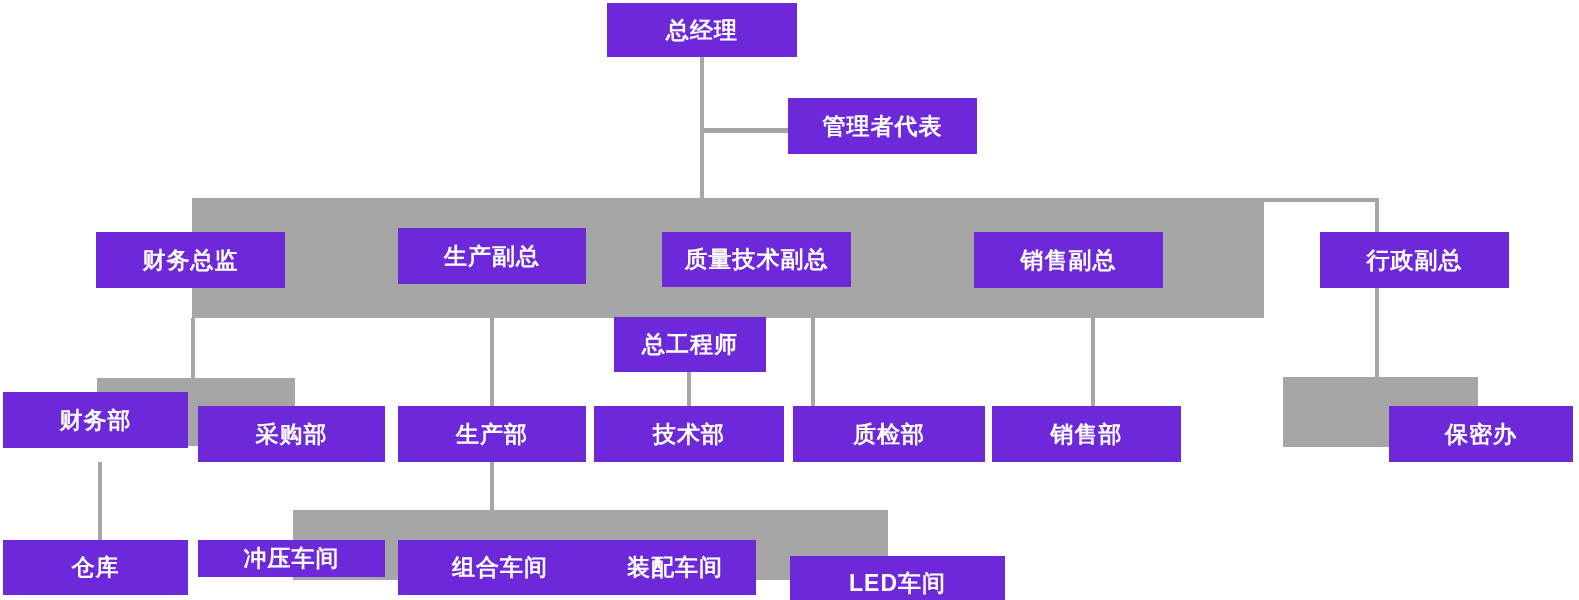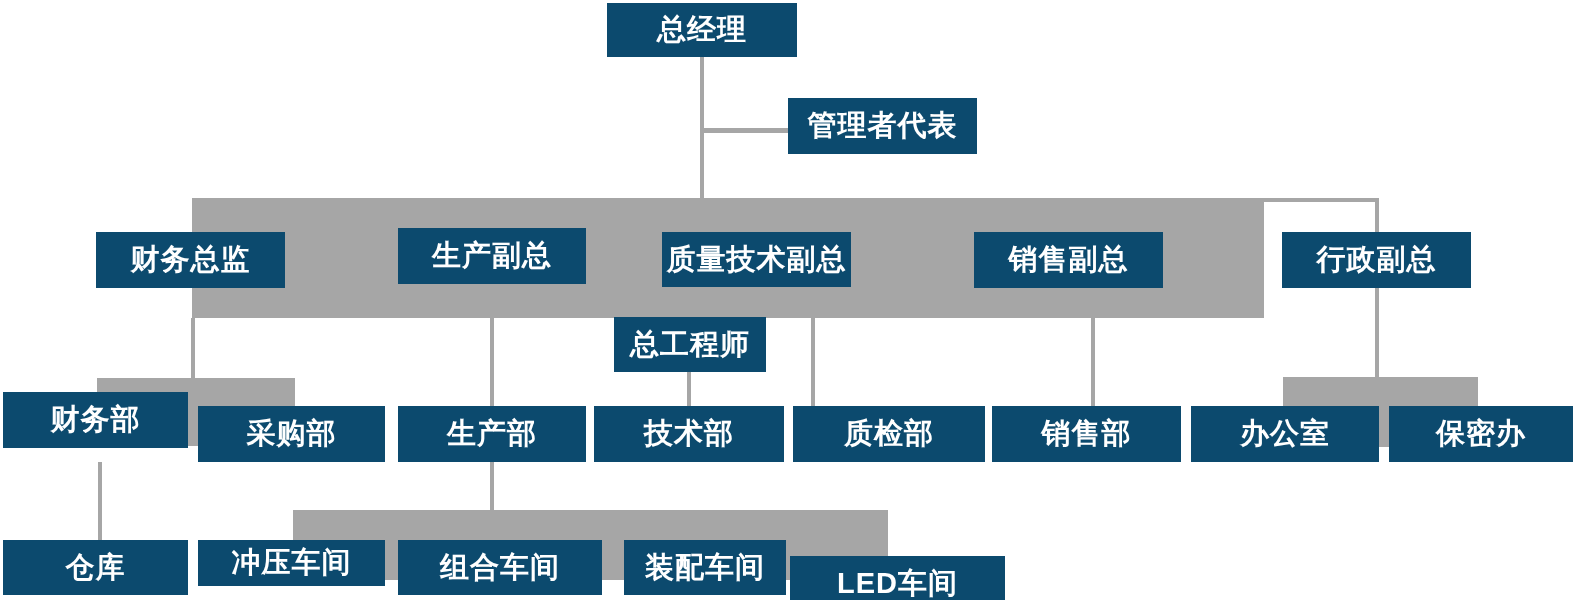--- a/index.html
+++ b/index.html
@@ -10,9 +10,9 @@
   .canvas{position:absolute;left:0;top:0;width:1579px;height:600px;}
   .conn{position:absolute;background:#a6a6a6;}
   .node{
-    position:absolute;background:#0c4a6e;color:#ffffff;
+    position:absolute;background:#6d28d9;color:#ffffff;
     display:flex;align-items:center;justify-content:center;
-    font-size:29px;font-weight:bold;letter-spacing:1px;white-space:nowrap;
+    font-size:23px;font-weight:bold;letter-spacing:1px;white-space:nowrap;
   }
   
   #c-gm-v        {left:700px;top:57px;width:4px;height:141px;}

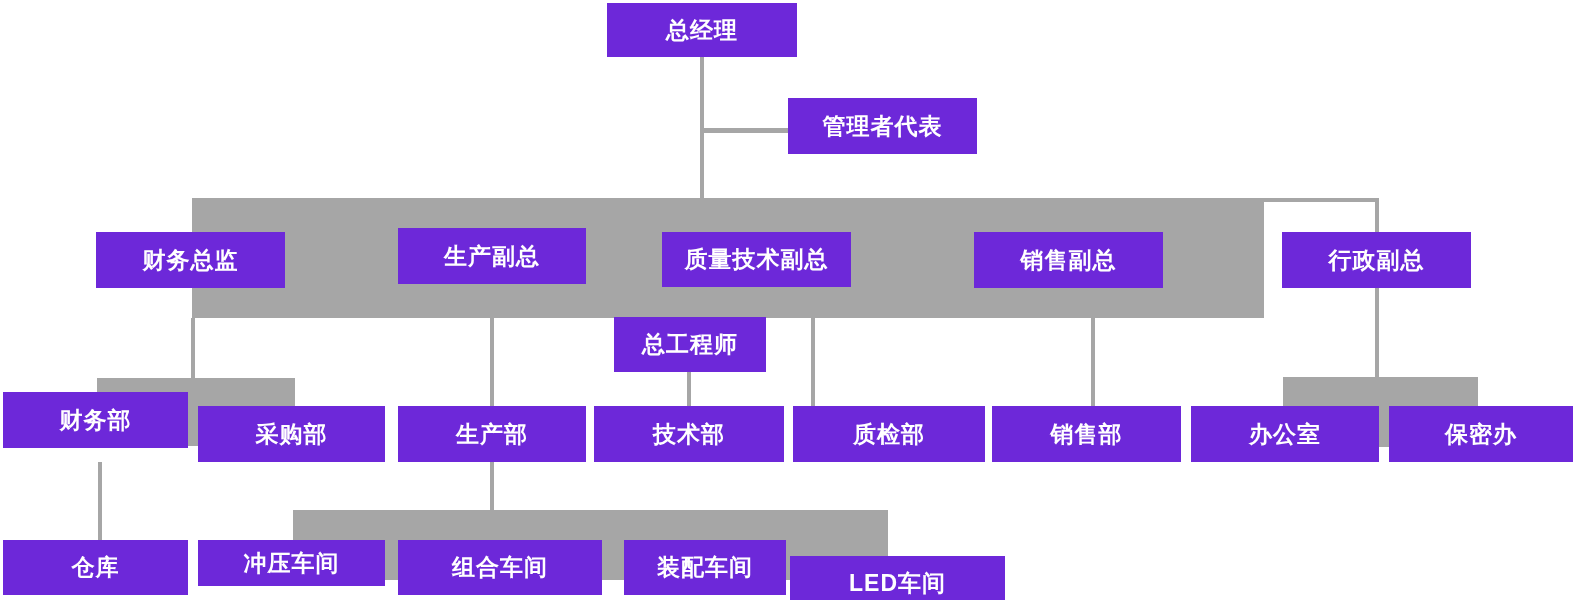--- a/index.html
+++ b/index.html
@@ -38,7 +38,7 @@
   #n-prod-vp     {left:398px;top:228px;width:188px;height:56px;}
   #n-qual-vp     {left:662px;top:232px;width:189px;height:55px;}
   #n-sales-vp    {left:974px;top:232px;width:189px;height:56px;}
-  #n-admin-vp    {left:1282px;top:232px;width:189px;height:56px;}
+  #n-admin-vp    {left:1320px;top:232px;width:189px;height:56px;}
   #n-chief       {left:614px;top:317px;width:152px;height:55px;}
   #n-fin-dept    {left:3px;top:392px;width:185px;height:56px;}
   #n-purch       {left:198px;top:406px;width:187px;height:56px;}

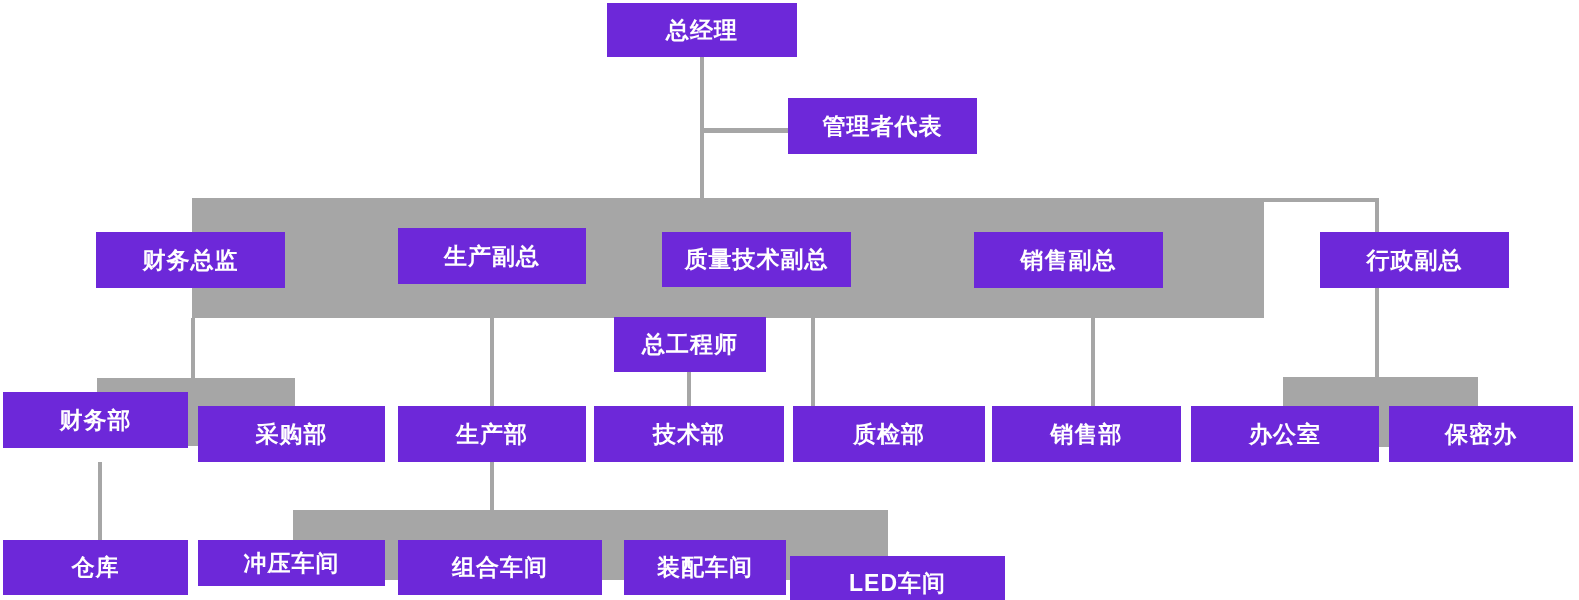--- a/index.html
+++ b/index.html
@@ -90,7 +90,6 @@
   <div class="node" id="n-tech">技术部</div>
   <div class="node" id="n-qc">质检部</div>
   <div class="node" id="n-sales-dept">销售部</div>
-  <div class="node" id="n-office">办公室</div>
   <div class="node" id="n-secrecy">保密办</div>
   <div class="node" id="n-warehouse">仓库</div>
   <div class="node" id="n-stamping">冲压车间</div>

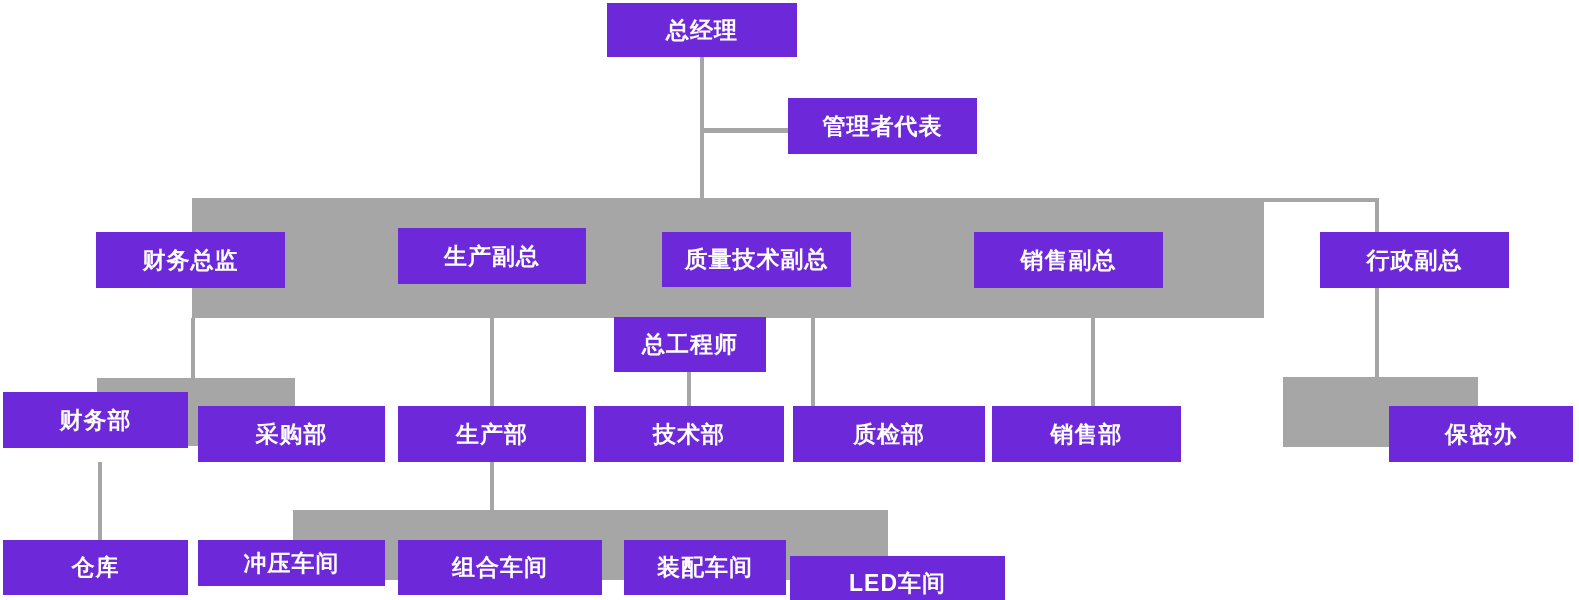--- a/index.html
+++ b/index.html
@@ -49,7 +49,7 @@
   #n-office      {left:1191px;top:406px;width:188px;height:56px;}
   #n-secrecy     {left:1389px;top:406px;width:184px;height:56px;}
   #n-warehouse   {left:3px;top:540px;width:185px;height:55px;}
-  #n-stamping    {left:198px;top:540px;width:187px;height:46px;}
+  #n-stamping    {left:198px;top:540px;width:187px;height:37px;}
   #n-combo       {left:398px;top:540px;width:204px;height:55px;}
   #n-assembly    {left:594px;top:540px;width:162px;height:55px;margin-left:30px;}
   #n-led         {left:790px;top:556px;width:215px;height:55px;}

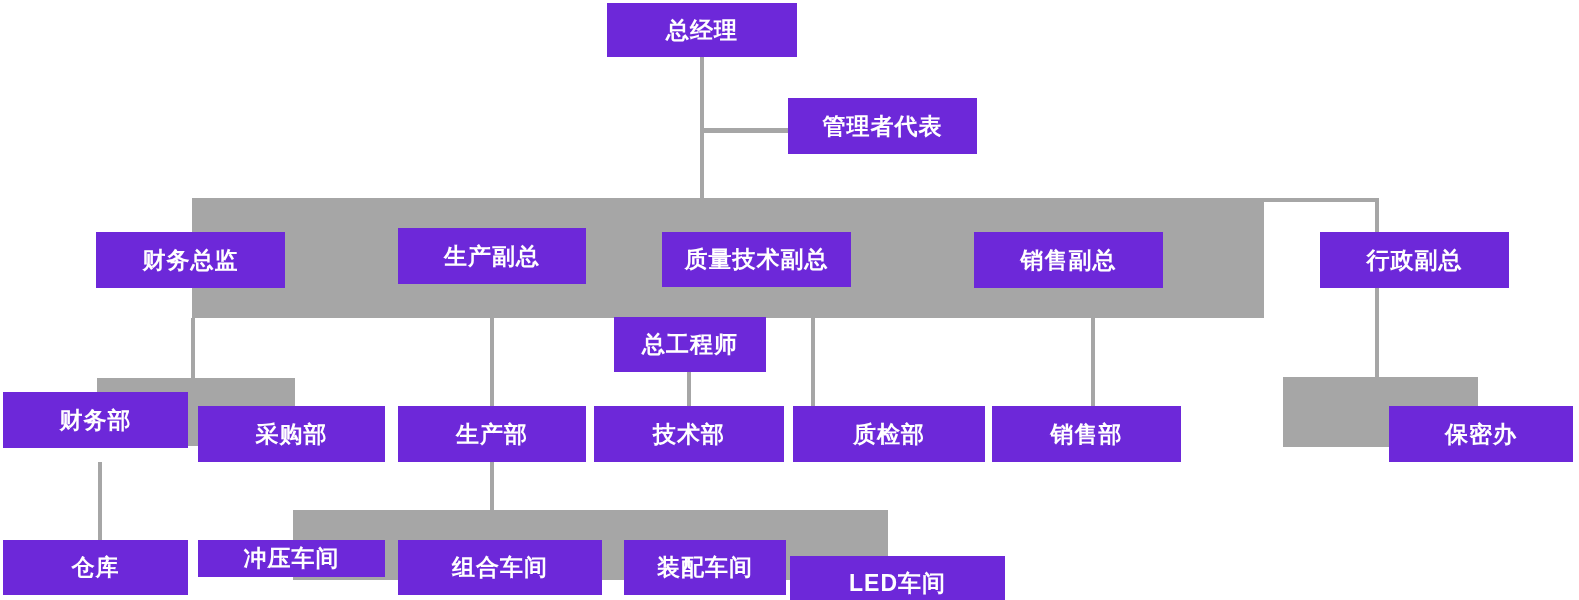--- a/index.html
+++ b/index.html
@@ -51,7 +51,7 @@
   #n-warehouse   {left:3px;top:540px;width:185px;height:55px;}
   #n-stamping    {left:198px;top:540px;width:187px;height:37px;}
   #n-combo       {left:398px;top:540px;width:204px;height:55px;}
-  #n-assembly    {left:594px;top:540px;width:162px;height:55px;margin-left:30px;}
+  #n-assembly    {left:594px;top:540px;width:162px;height:55px;}
   #n-led         {left:790px;top:556px;width:215px;height:55px;}
 </style>
 </head>

